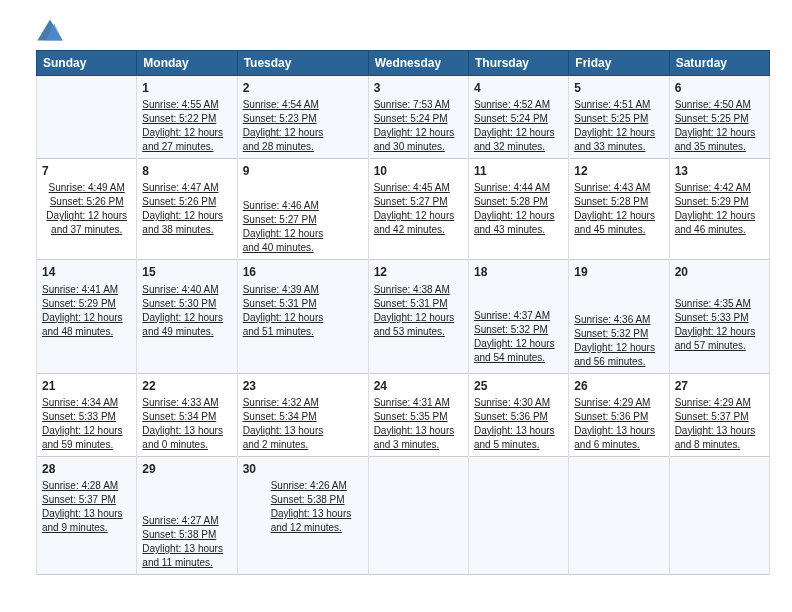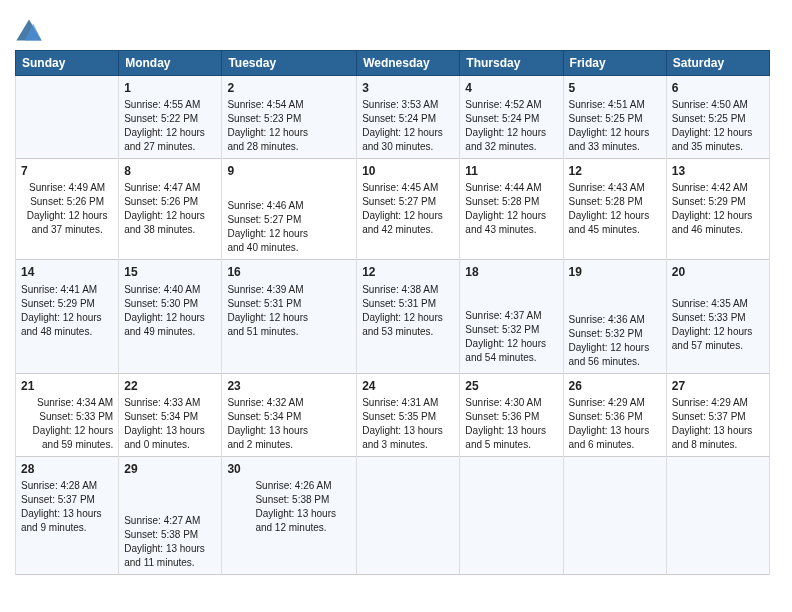--- a/index.html
+++ b/index.html
@@ -11,7 +11,7 @@
       overflow: hidden;
     }
     .container {
-      padding: 18px 22px 10px 15px;
+      padding: 18px 22px 10px 36px;
     }
     .header-row {
       display: flex;

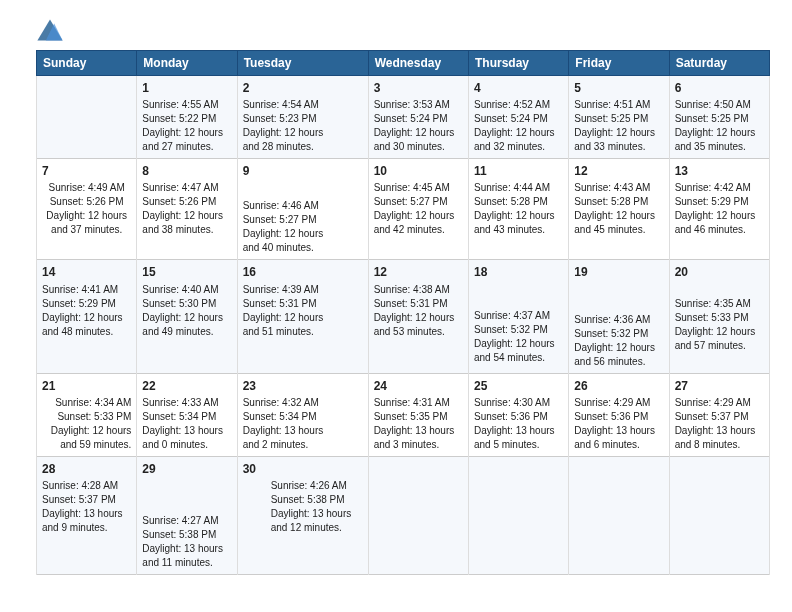--- a/index.html
+++ b/index.html
@@ -95,6 +95,7 @@
     .cell-content {
       font-size: 10px;
       line-height: 1.4;
+      text-decoration: underline;
     }
   </style>
 </head>

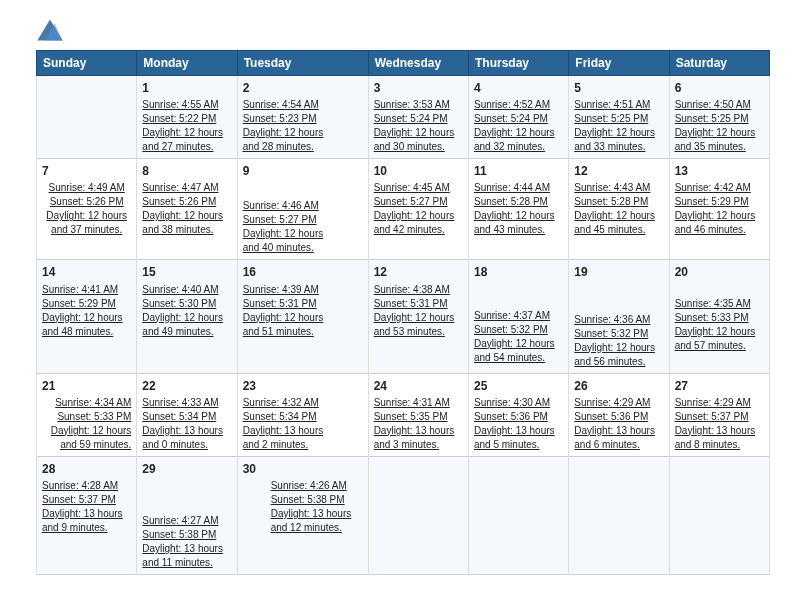--- a/index.html
+++ b/index.html
@@ -150,7 +150,7 @@
           </td>
           <td>
             <span class="day-num">3</span>
-            <div class="cell-content" style="white-space: pre-line;">Sunrise: 3:53 AM
+            <div class="cell-content" style="white-space: pre-line;">Sunrise: 7:53 AM
 Sunset: 5:24 PM
 Daylight: 12 hours
 and 30 minutes.</div>

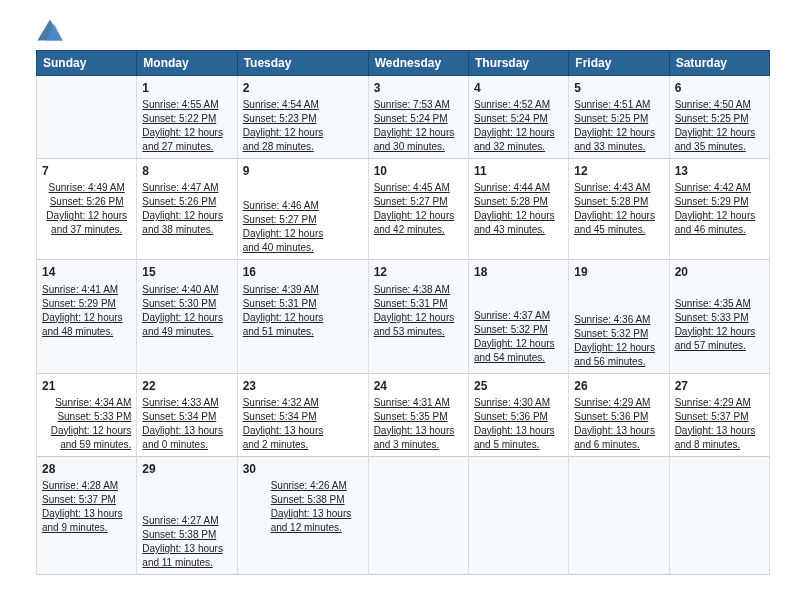--- a/index.html
+++ b/index.html
@@ -282,7 +282,7 @@
         <tr>
           <td>
             <span class="day-num">21</span>
-            <div class="cell-content" style="white-space: pre-line; text-align: right;">Sunrise: 4:34 AM
+            <div class="cell-content" style="white-space: pre-line;">Sunrise: 4:34 AM
 Sunset: 5:33 PM
 Daylight: 12 hours
 and 59 minutes.</div>

